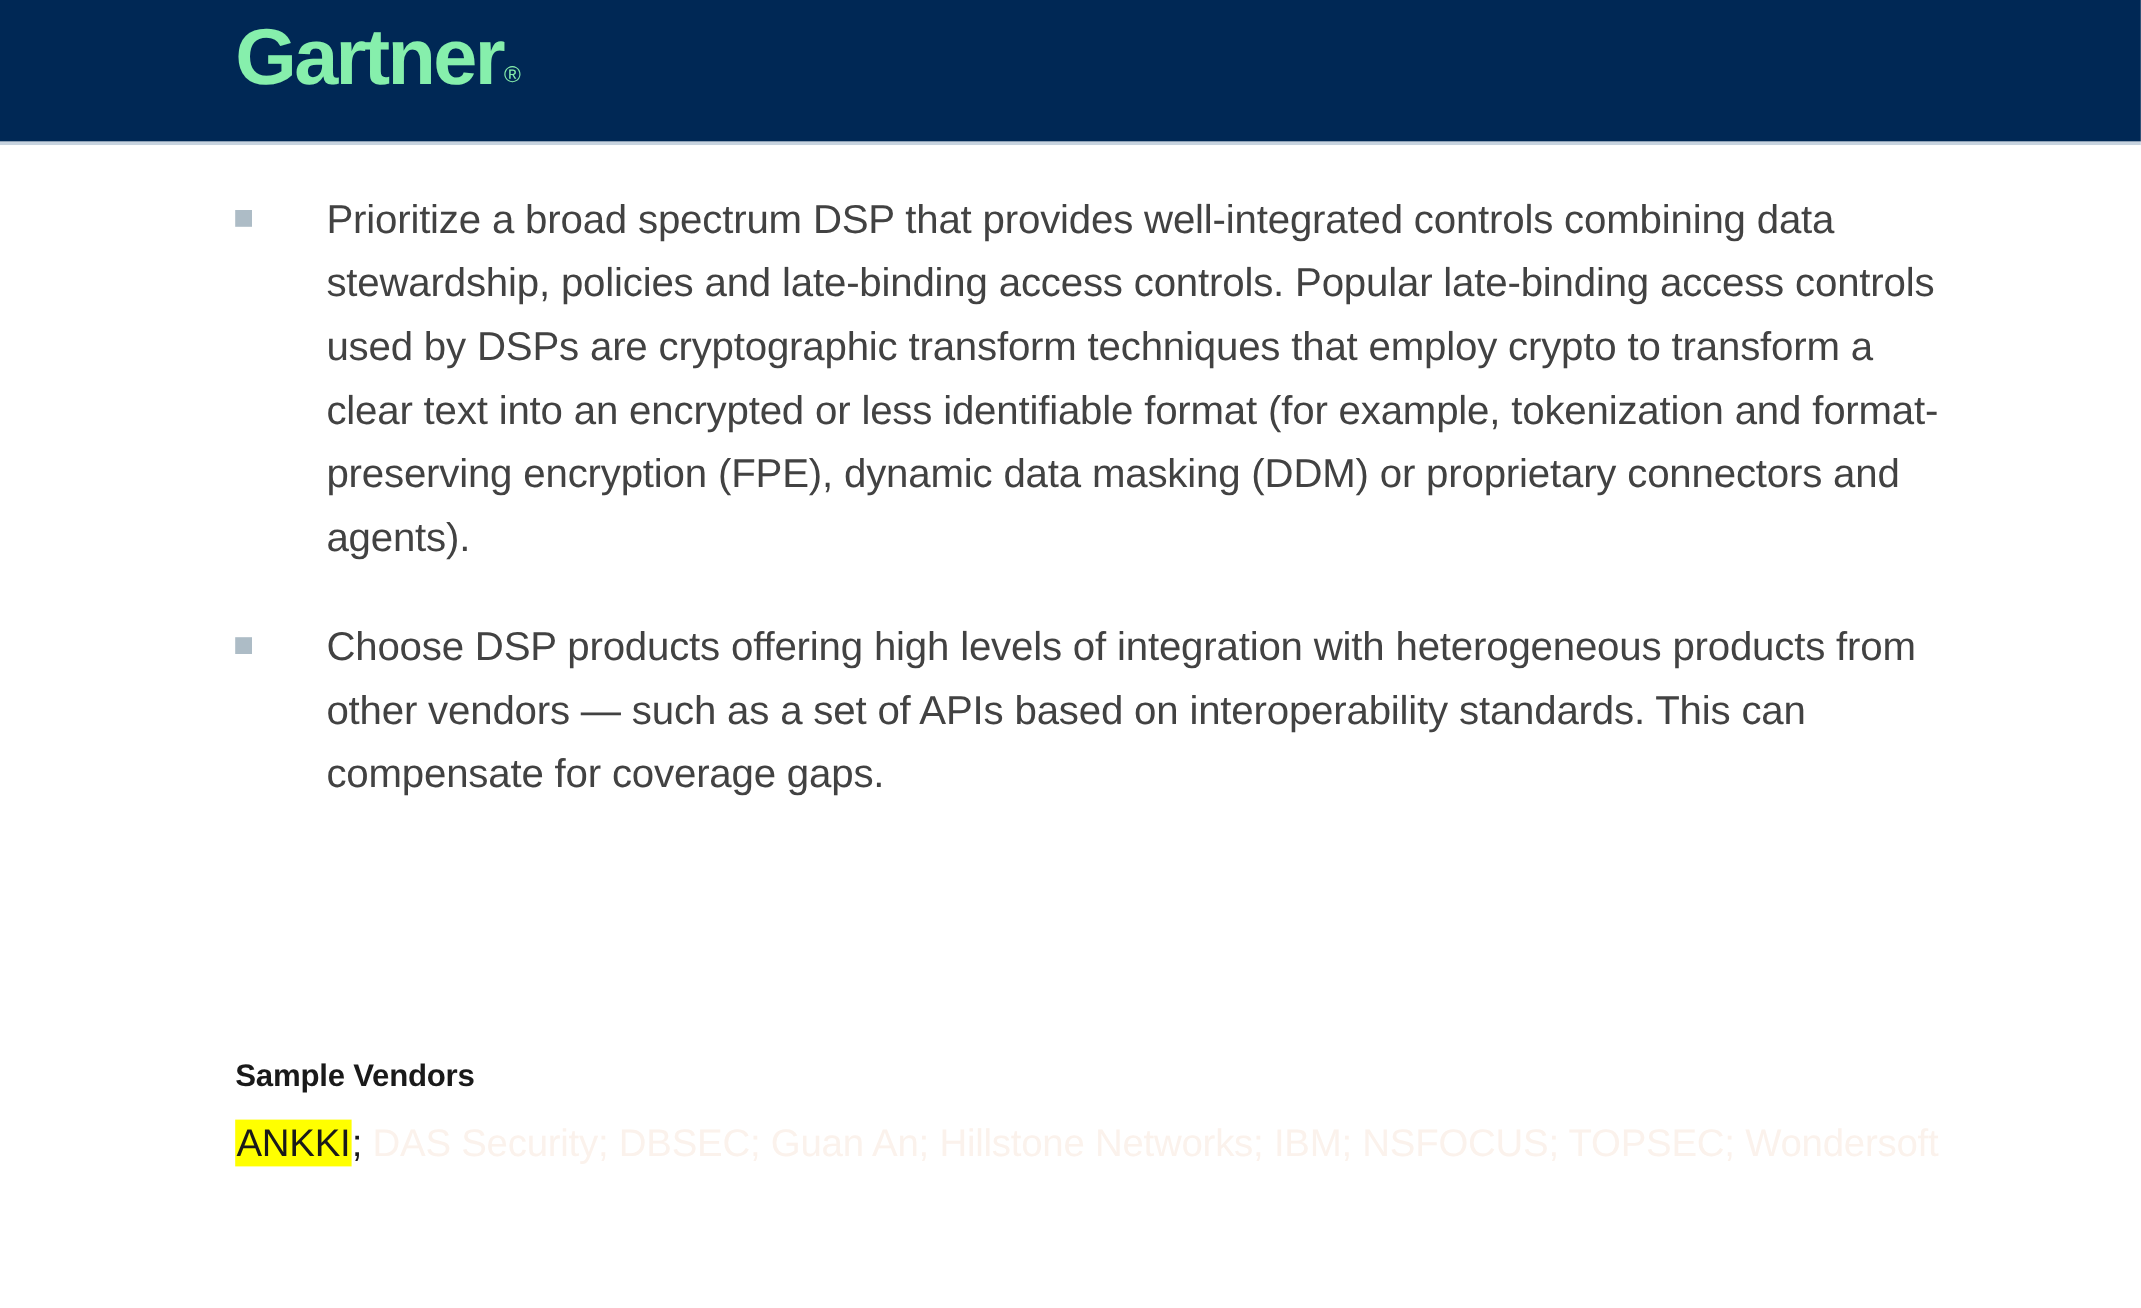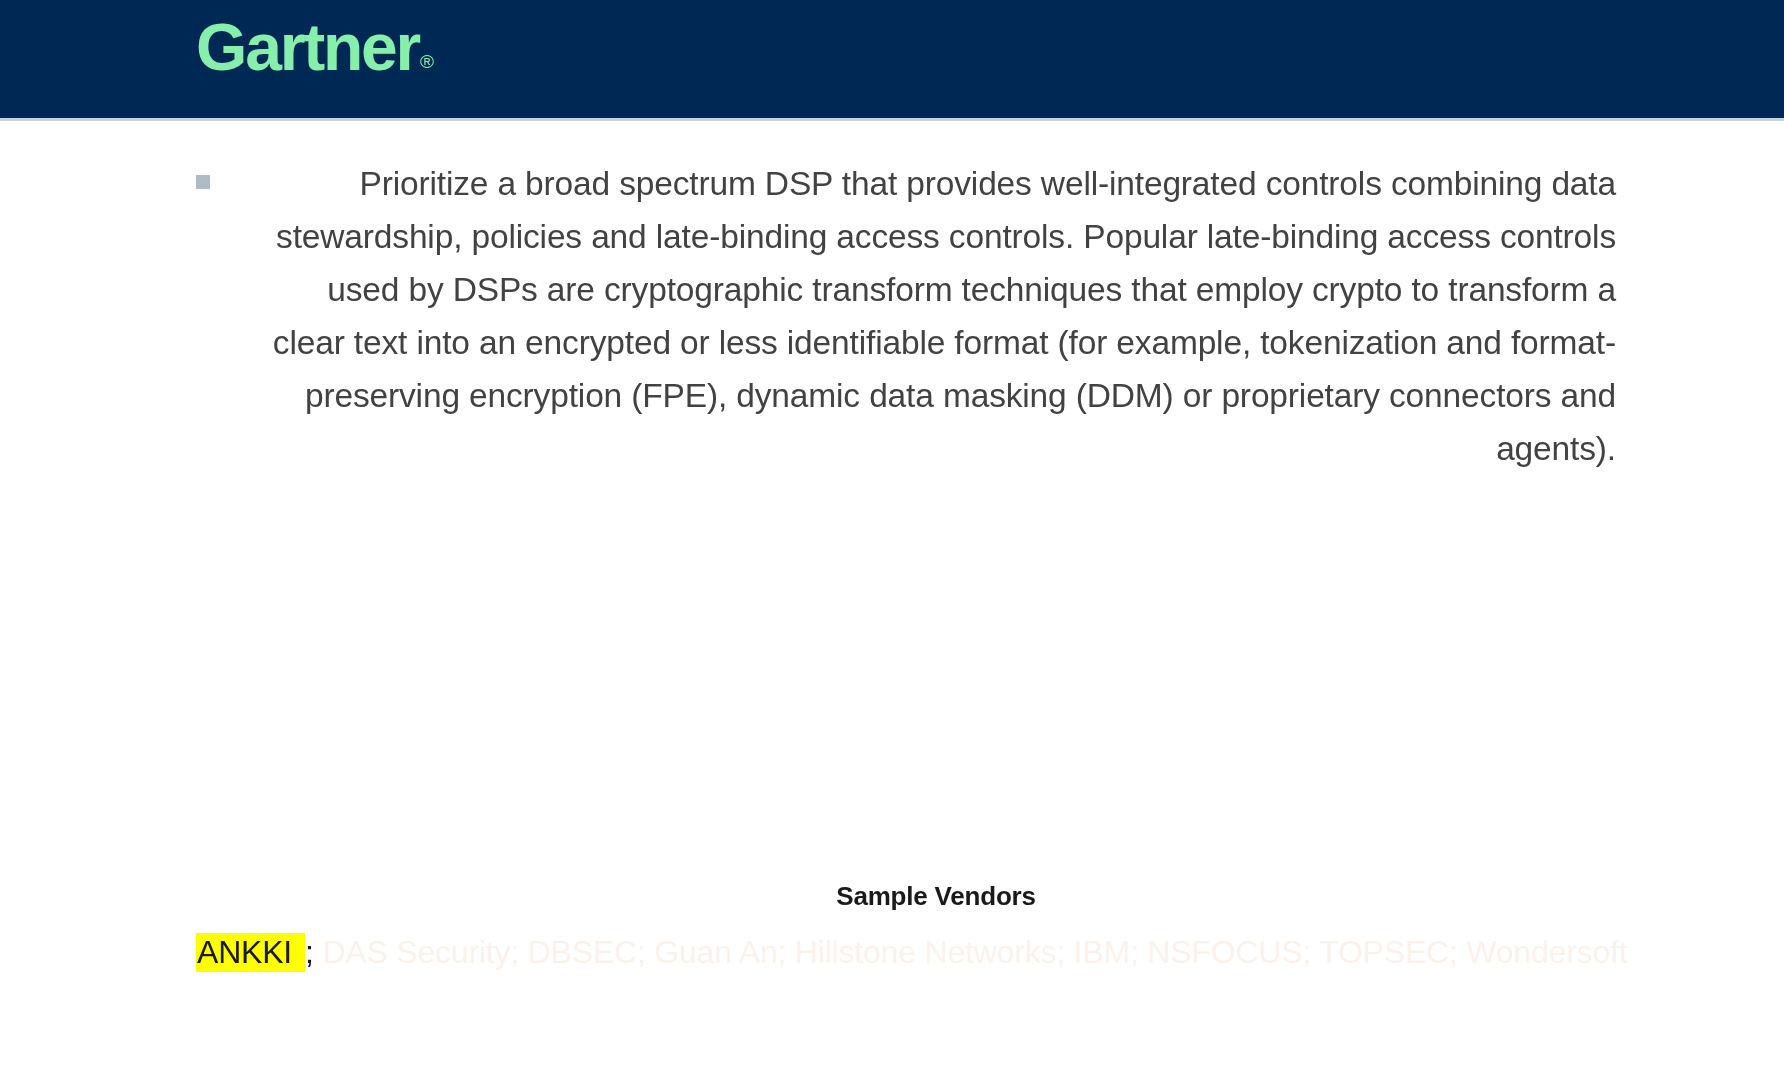--- a/index.html
+++ b/index.html
@@ -96,7 +96,6 @@
     font-family: "Liberation Sans", sans-serif;
     font-weight: normal;
     letter-spacing: -0.15px;
-    text-align: right;
   }
 
   

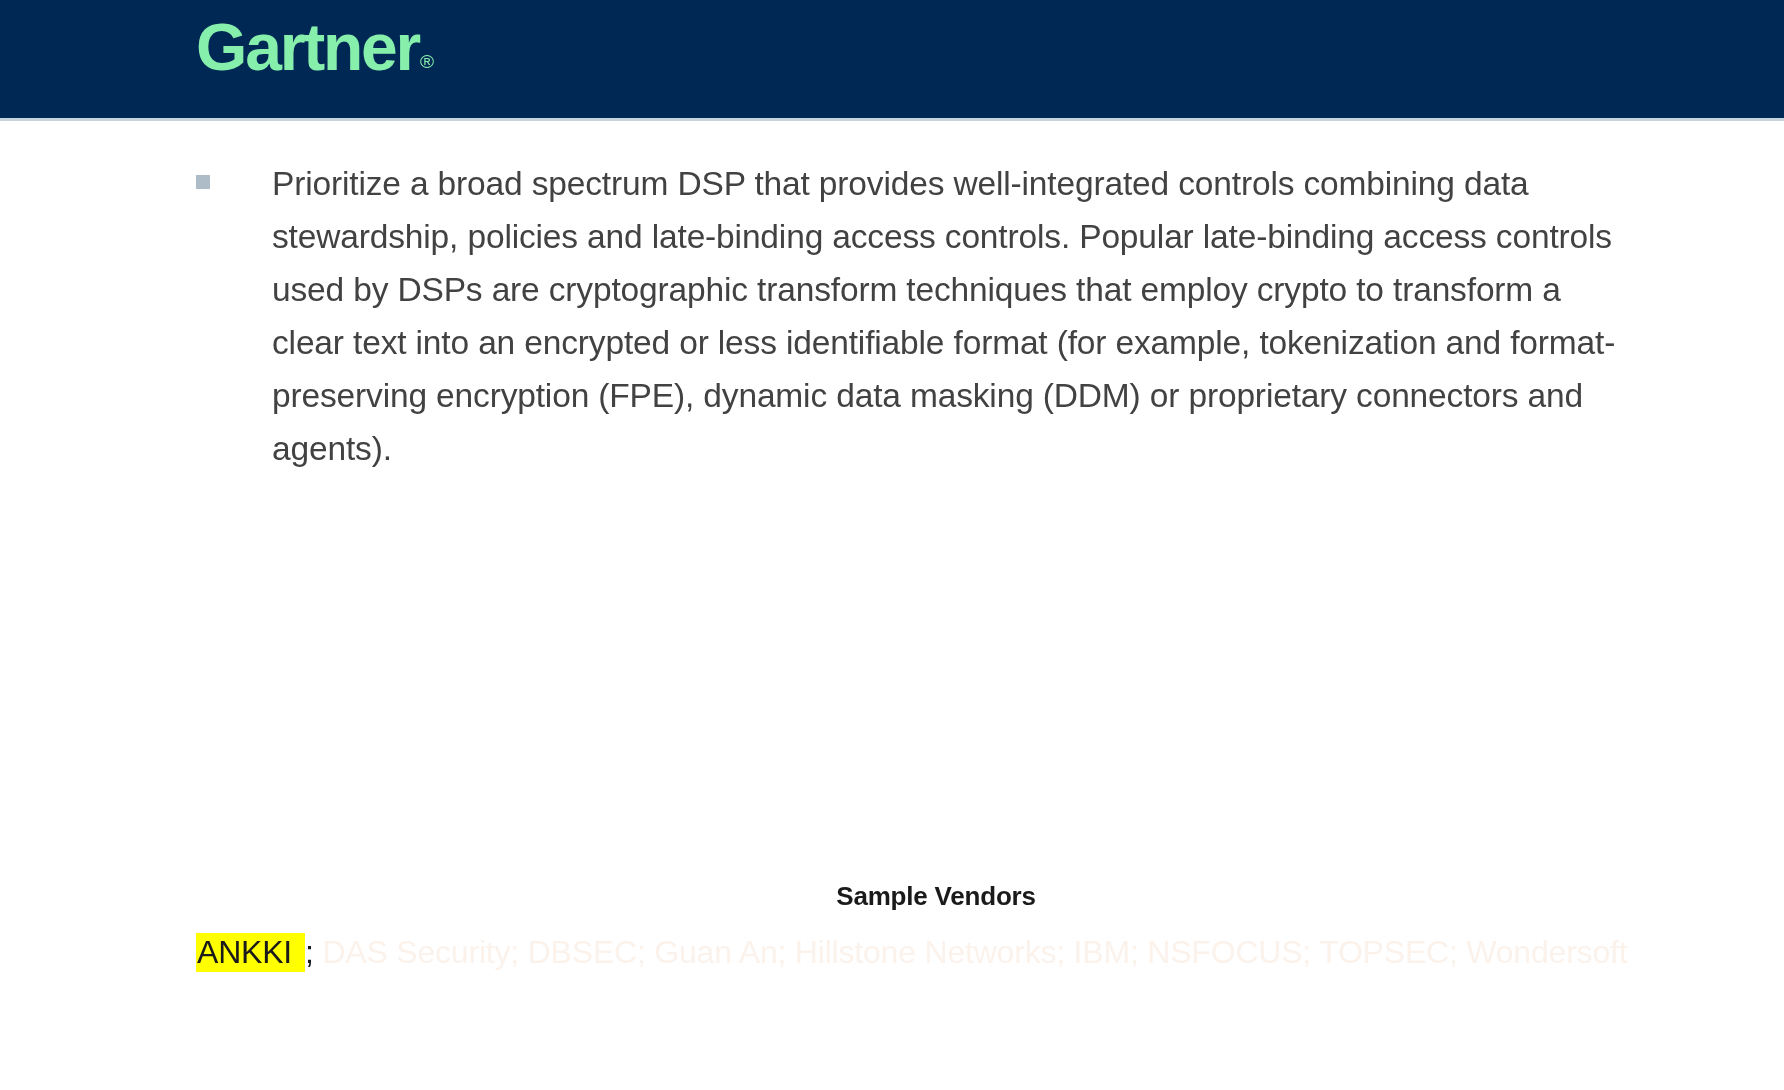--- a/index.html
+++ b/index.html
@@ -152,6 +152,10 @@
     </div>
 
 
+    <div class="bullet-row">
+      <div class="bullet-marker"></div>
+      <div class="bullet-text">Choose DSP products offering high levels of integration with heterogeneous products from other vendors — such as a set of APIs based on interoperability standards. This can compensate for coverage gaps.</div>
+    </div>
 
   </div>
 

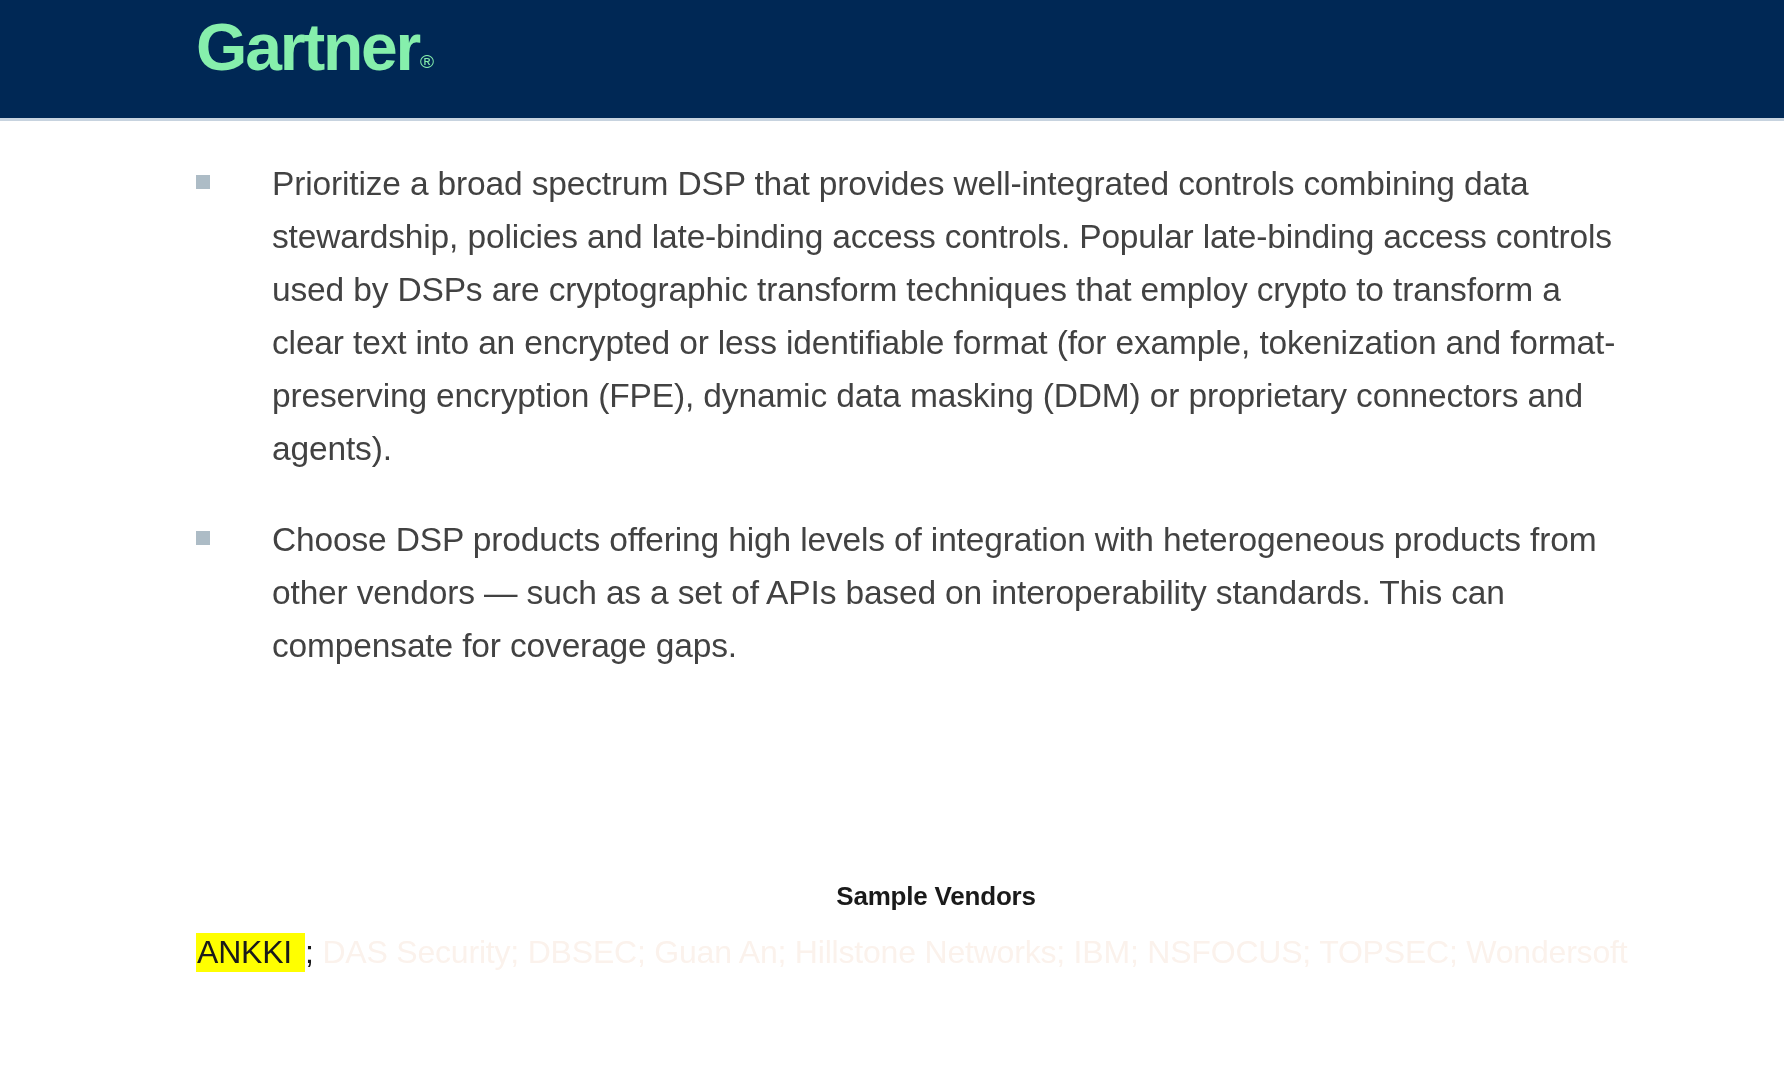--- a/index.html
+++ b/index.html
@@ -113,7 +113,6 @@
     line-height: 40px;
     letter-spacing: -0.2px;
     margin-bottom: 10px;
-    text-align: center;
   }
   .vendors-line {
     font-size: 32px;

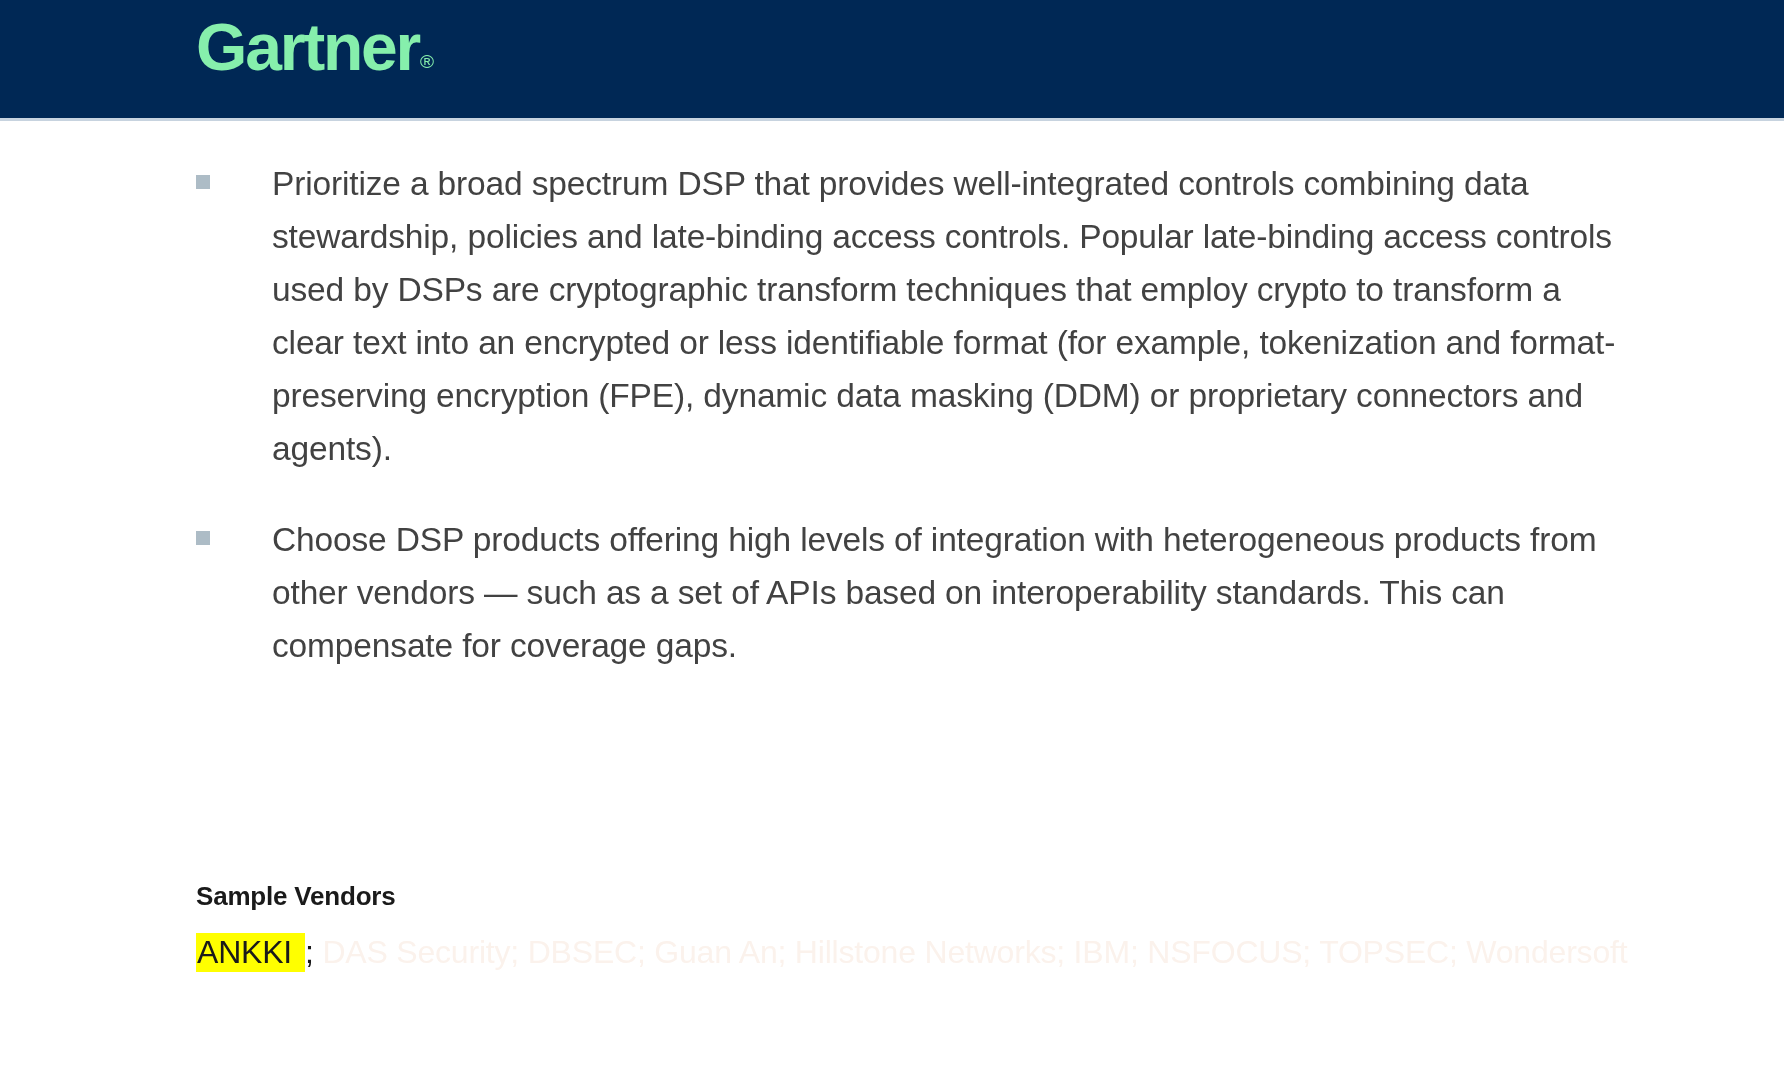--- a/index.html
+++ b/index.html
@@ -124,7 +124,7 @@
   .vendor-highlight {
     background: #ffff00;
     color: #1a1a1a;
-    padding: 1px 13px 2px 1px;
+    padding: 1px 1px 2px 1px;
   }
   .vendor-sep-dark {
     color: #1a1a1a;

